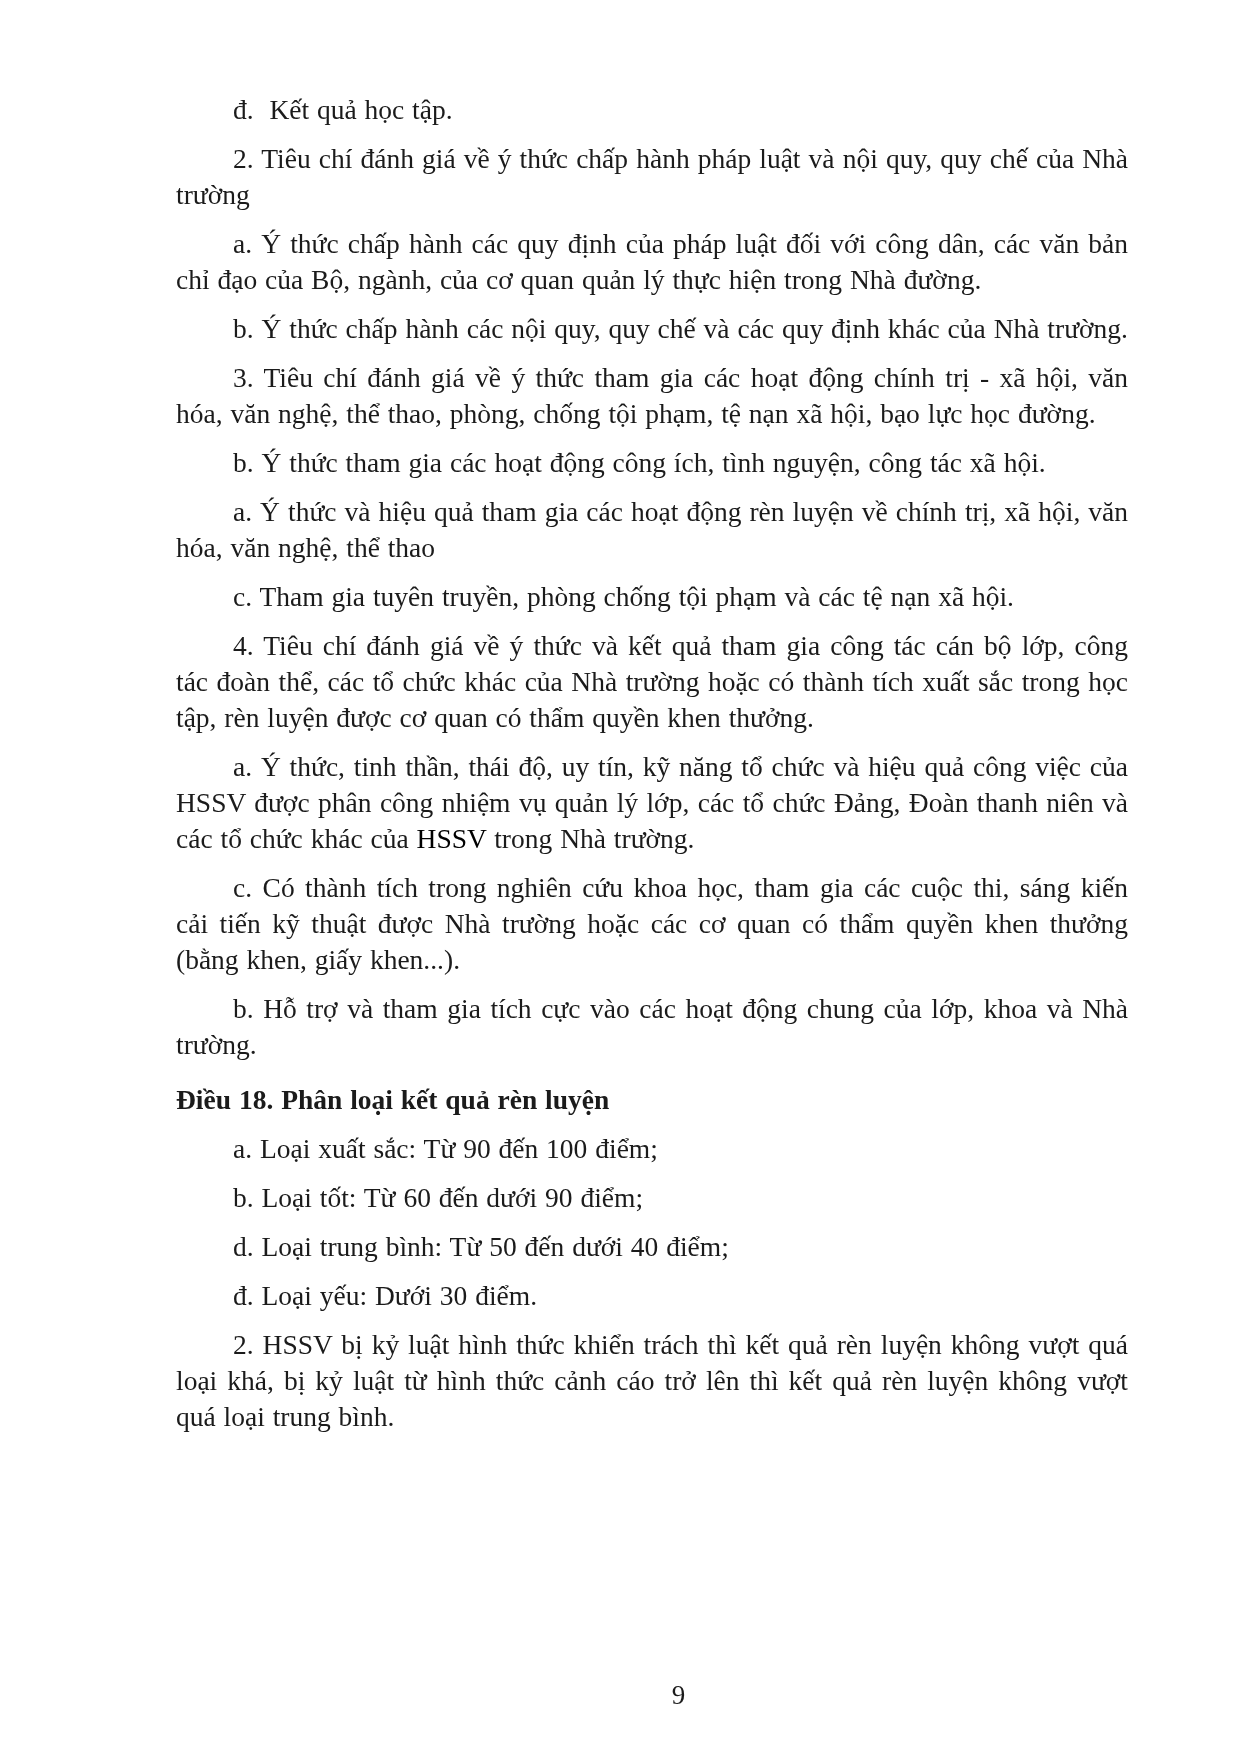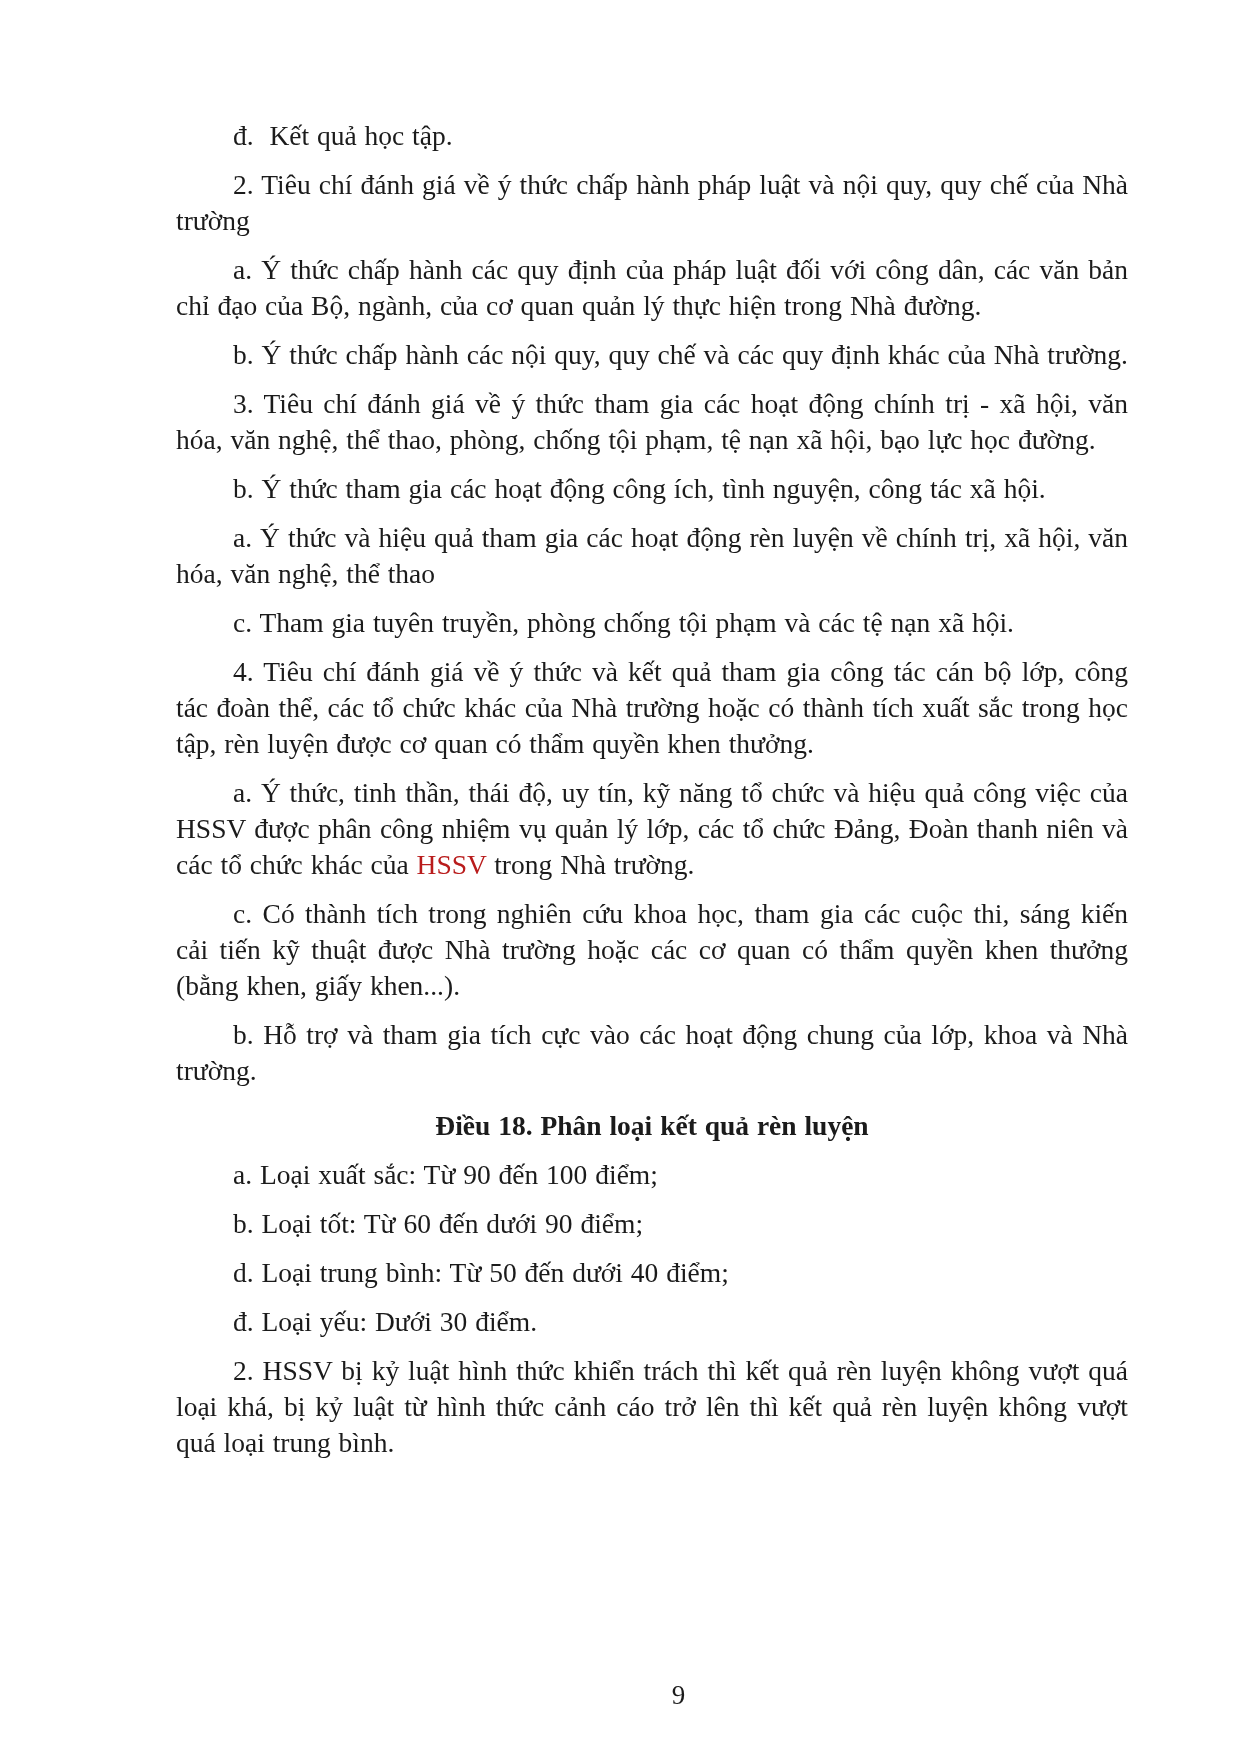--- a/index.html
+++ b/index.html
@@ -14,7 +14,7 @@
   .content {
     position: absolute;
     left: 176px;
-    top: 118px;
+    top: 92px;
     width: 952px;
     font-family: Liberation Serif, serif;
   }

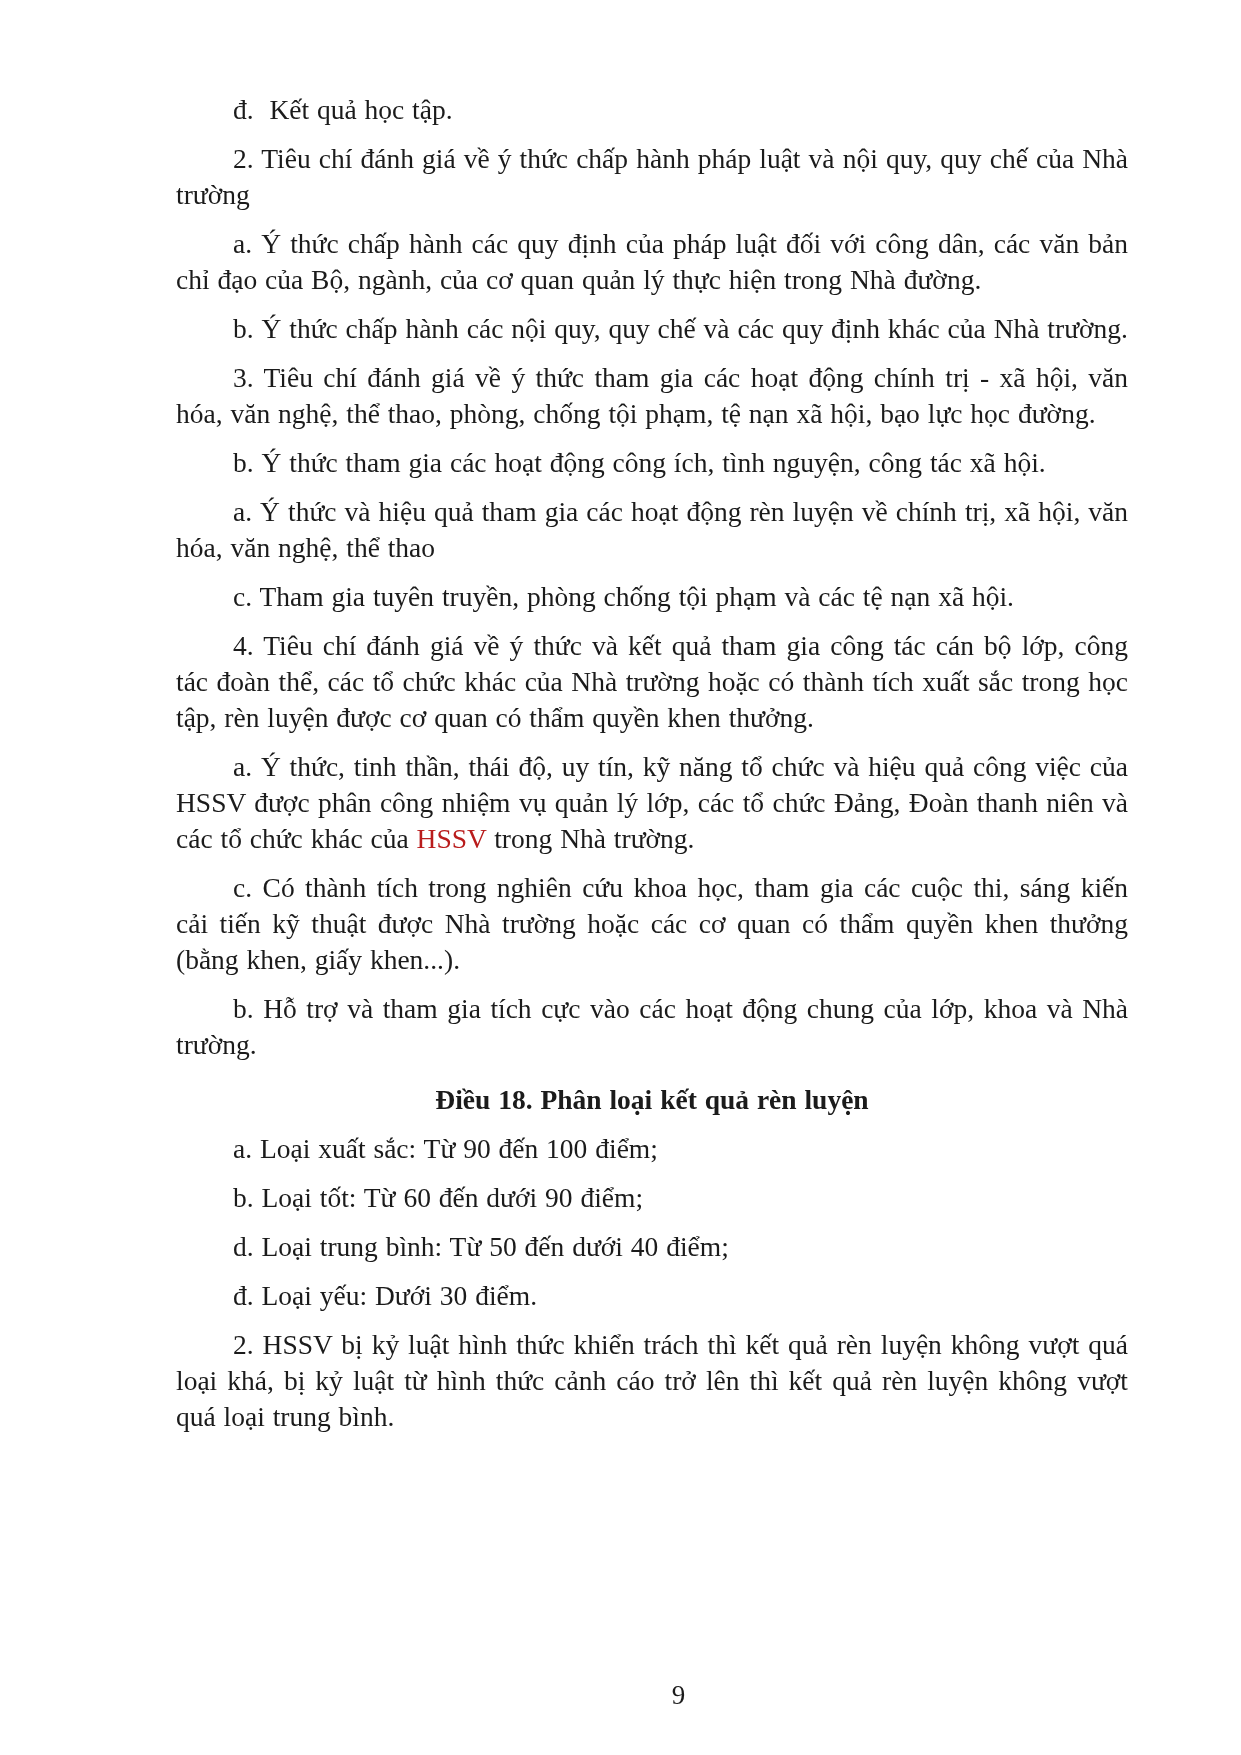--- a/index.html
+++ b/index.html
@@ -33,7 +33,7 @@
     text-indent: 0;
     margin-top: 19px;
   }
-  .tint { color: #b91c1c; }
+  .tint { color: #000000; }
   .page-number {
     position: absolute;
     top: 1680px;

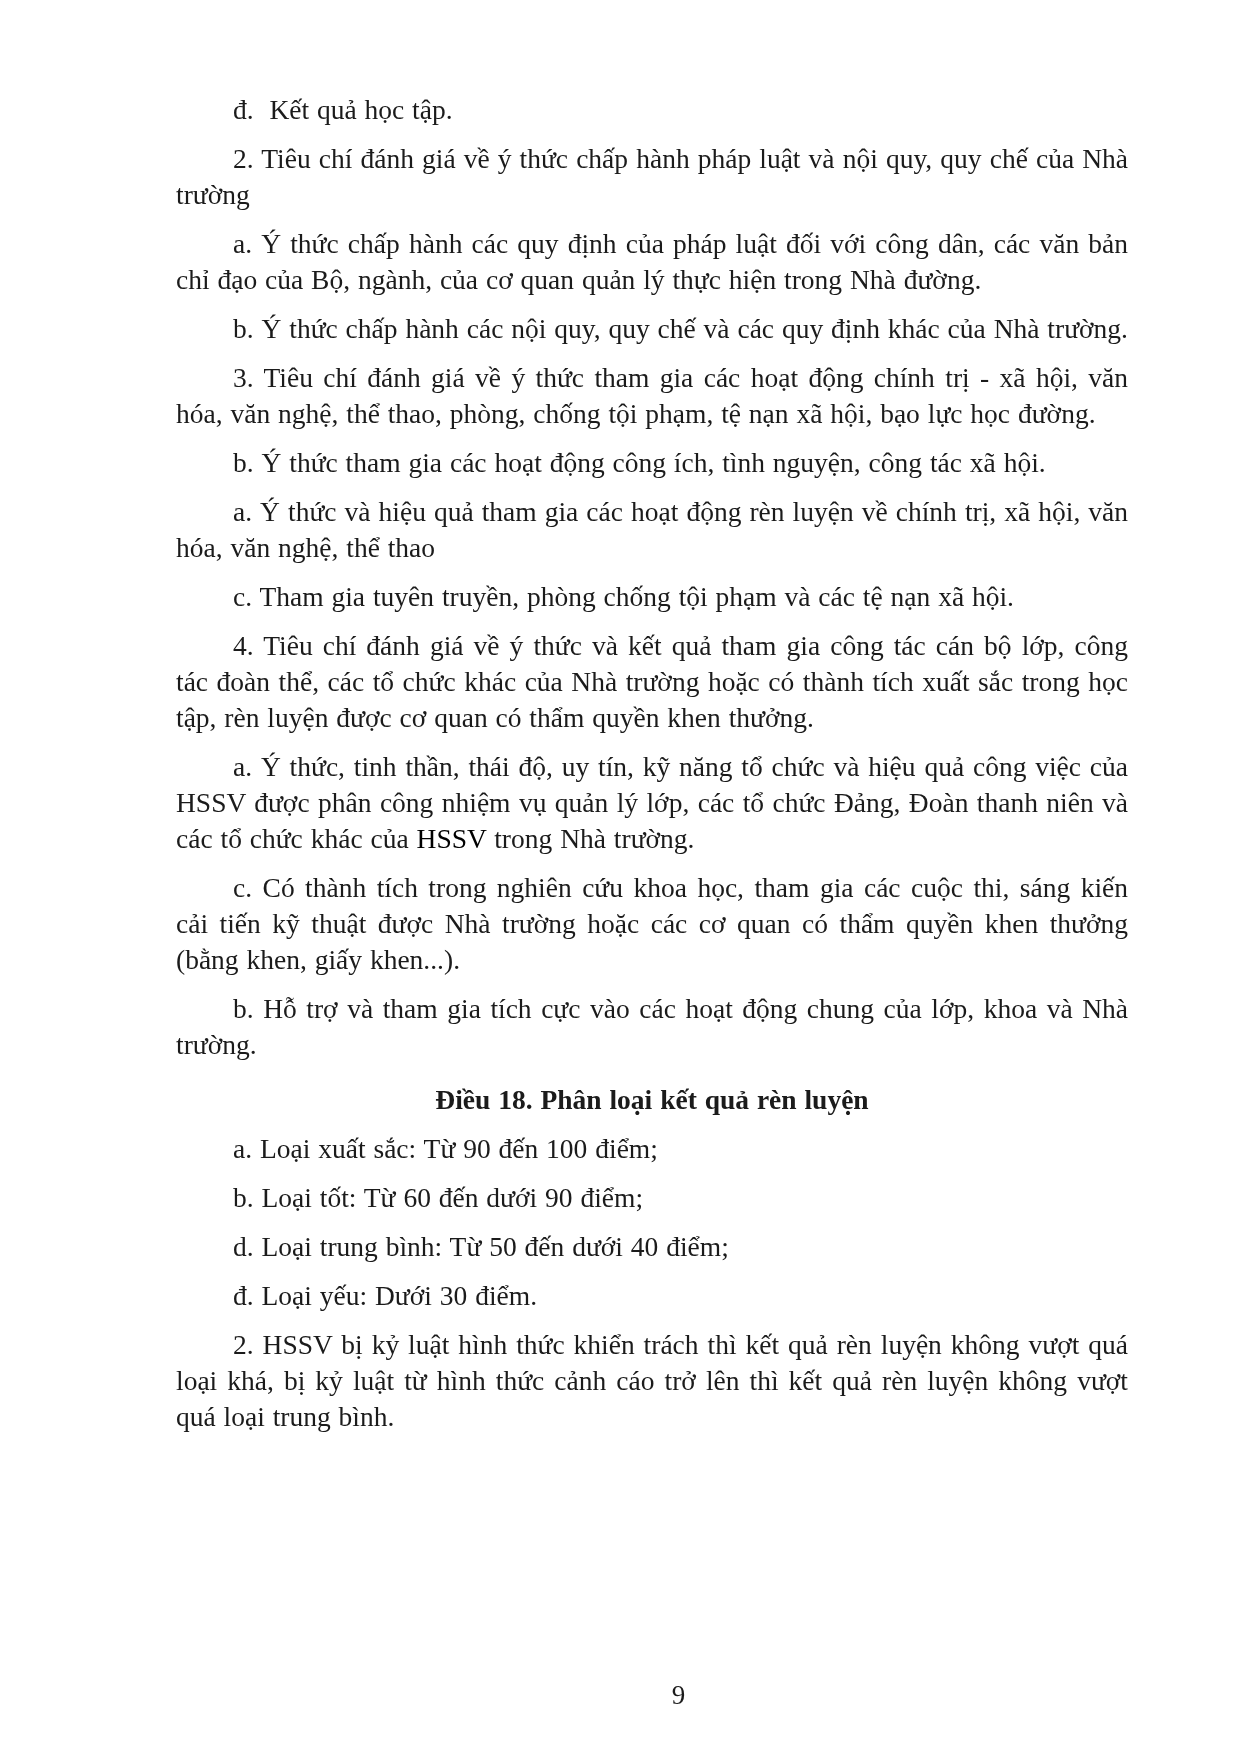--- a/index.html
+++ b/index.html
@@ -29,7 +29,7 @@
   }
   .heading {
     font-weight: bold;
-    text-align: center;
+    text-align: left;
     text-indent: 0;
     margin-top: 19px;
   }

